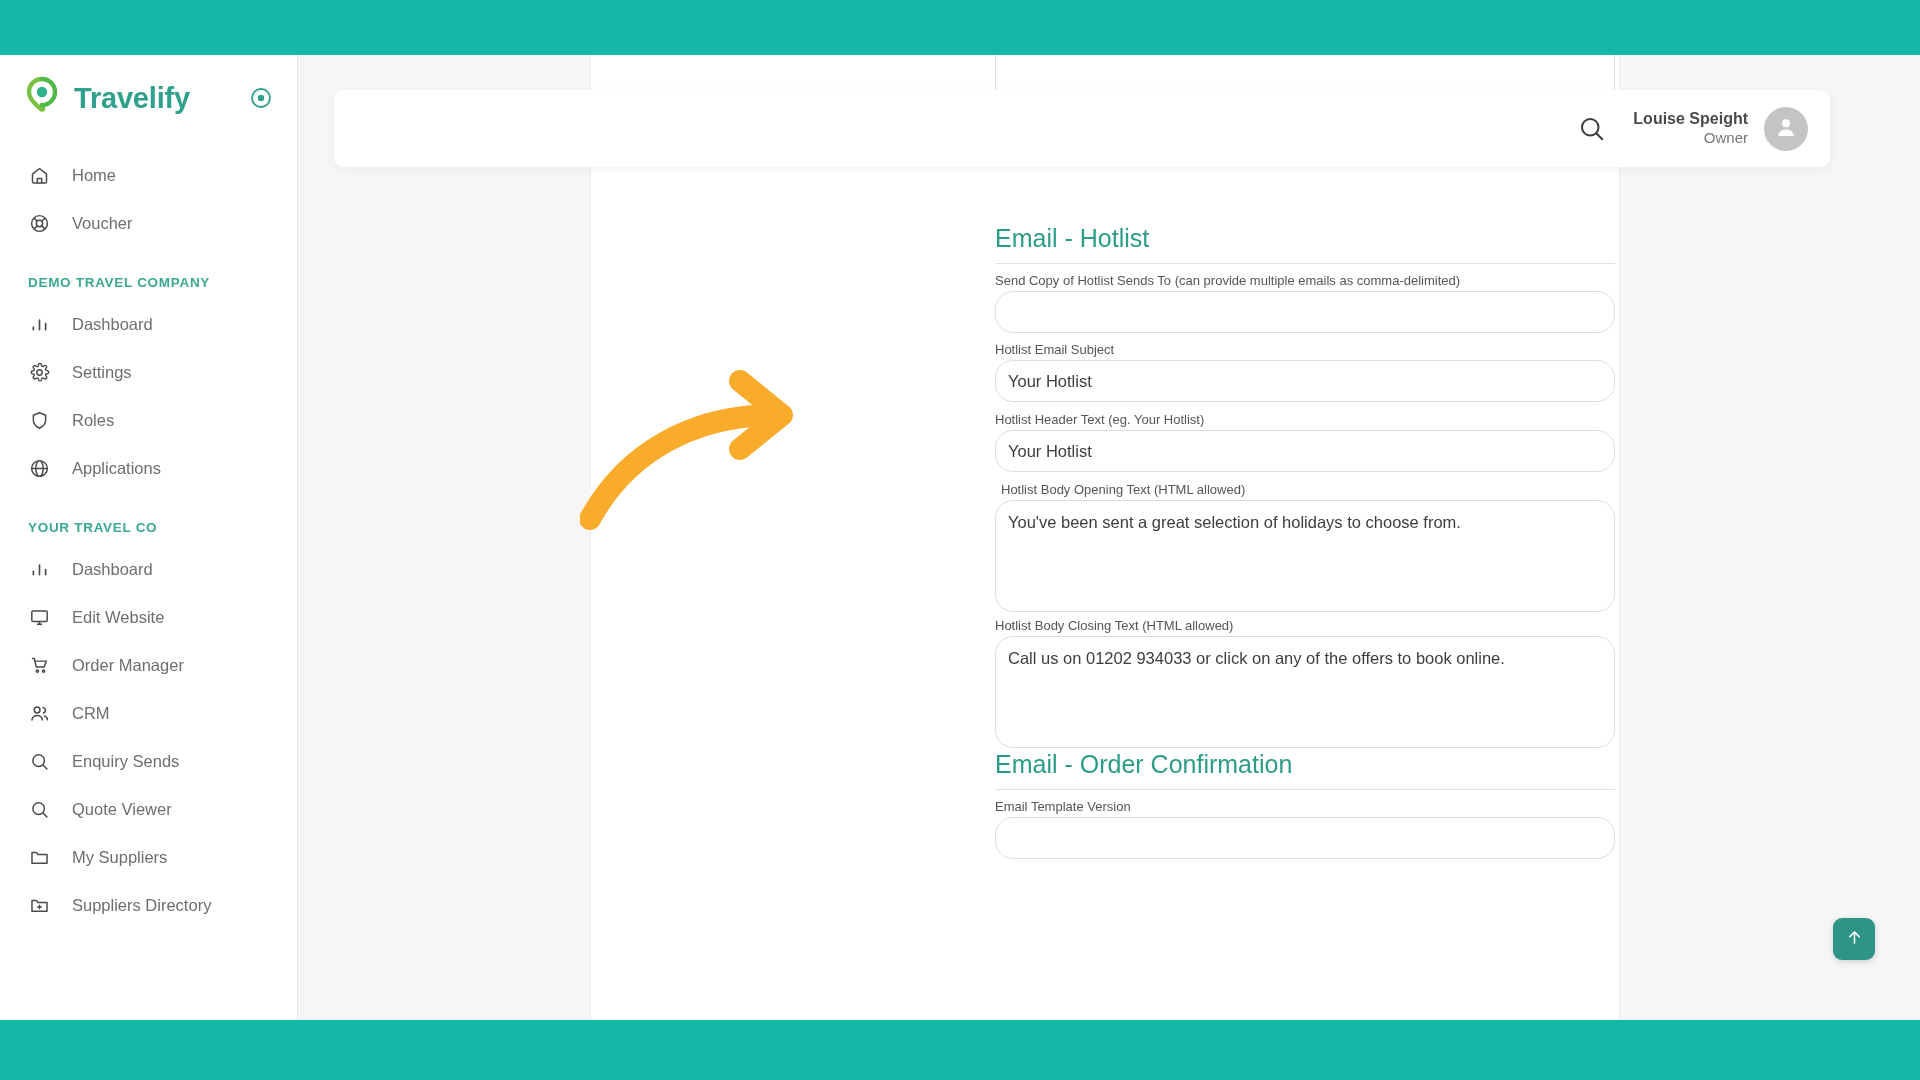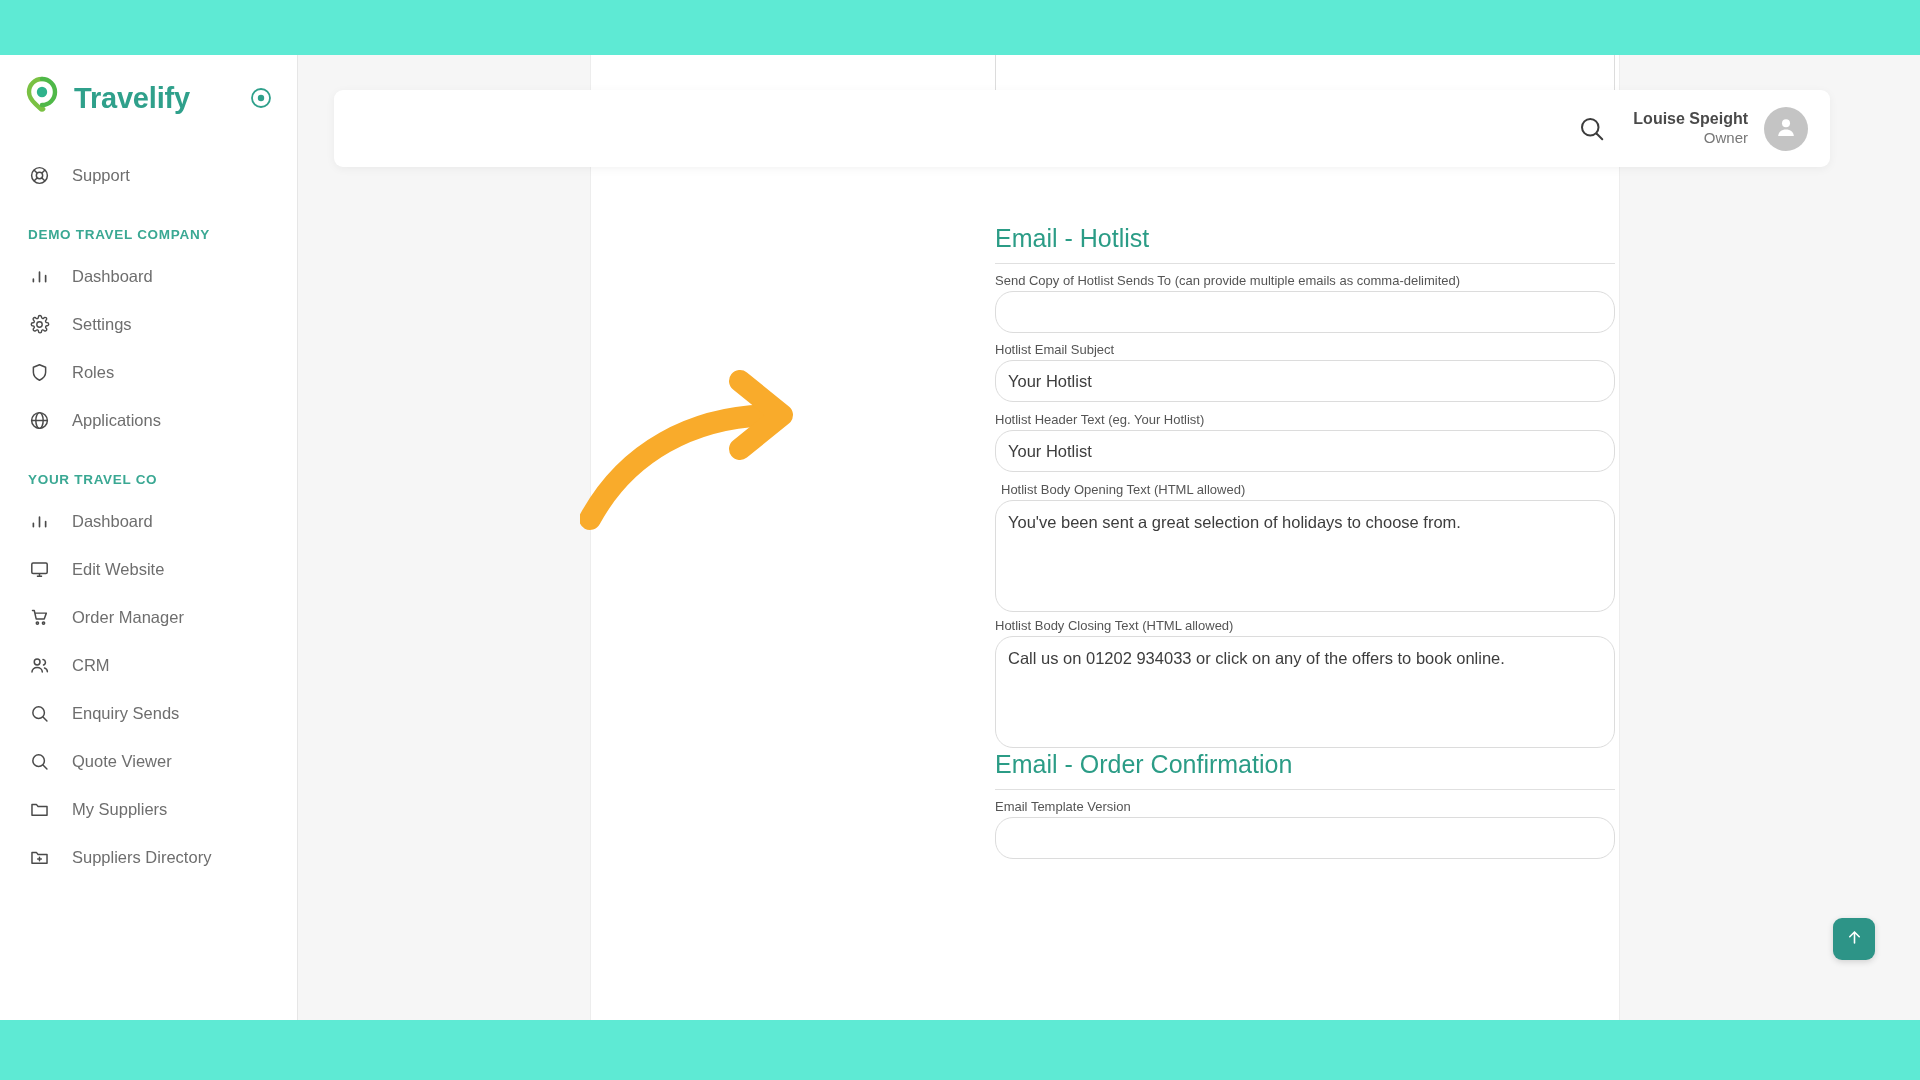--- a/index.html
+++ b/index.html
@@ -9,7 +9,7 @@
     background: #000;
     overflow: hidden;
   }
-  #screen { position: relative; width: 1920px; height: 1080px; background:#5eead4; }
+  #screen { position: relative; width: 1920px; height: 1080px; background:#14b8a6; }
 
   
   #viewport {

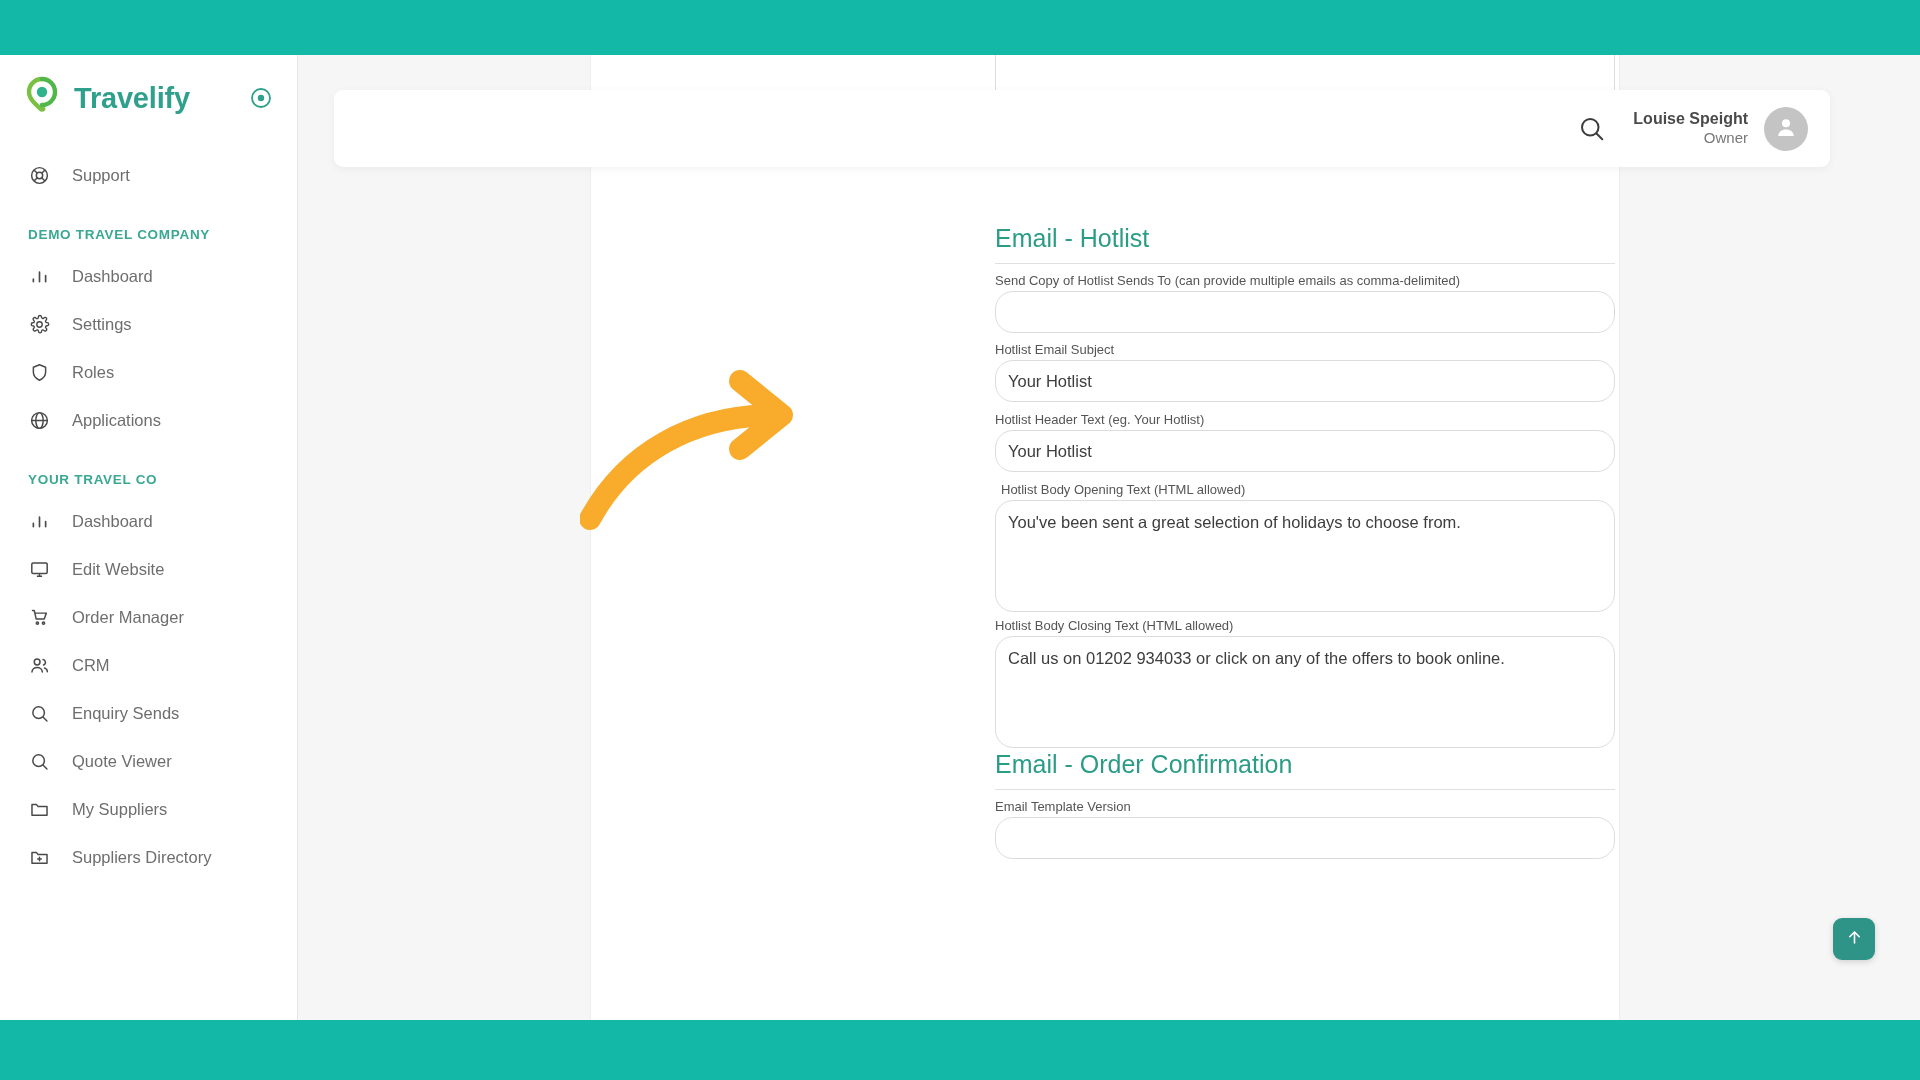--- a/index.html
+++ b/index.html
@@ -184,6 +184,15 @@
 
       <div class="nav-list">
 
+        <a class="nav-item">
+          <span class="nav-icon">
+            <svg viewBox="0 0 24 24" width="21" height="21" fill="none" stroke="currentColor" stroke-width="1.7" stroke-linecap="round" stroke-linejoin="round">
+              <path d="M4 10.5 12 4l8 6.5V19a1.5 1.5 0 0 1-1.5 1.5h-13A1.5 1.5 0 0 1 4 19z"></path>
+              <path d="M9.5 20.5v-5h5v5"></path>
+            </svg>
+          </span>
+          <span class="nav-label">Home</span>
+        </a>
 
         <a class="nav-item">
           <span class="nav-icon">

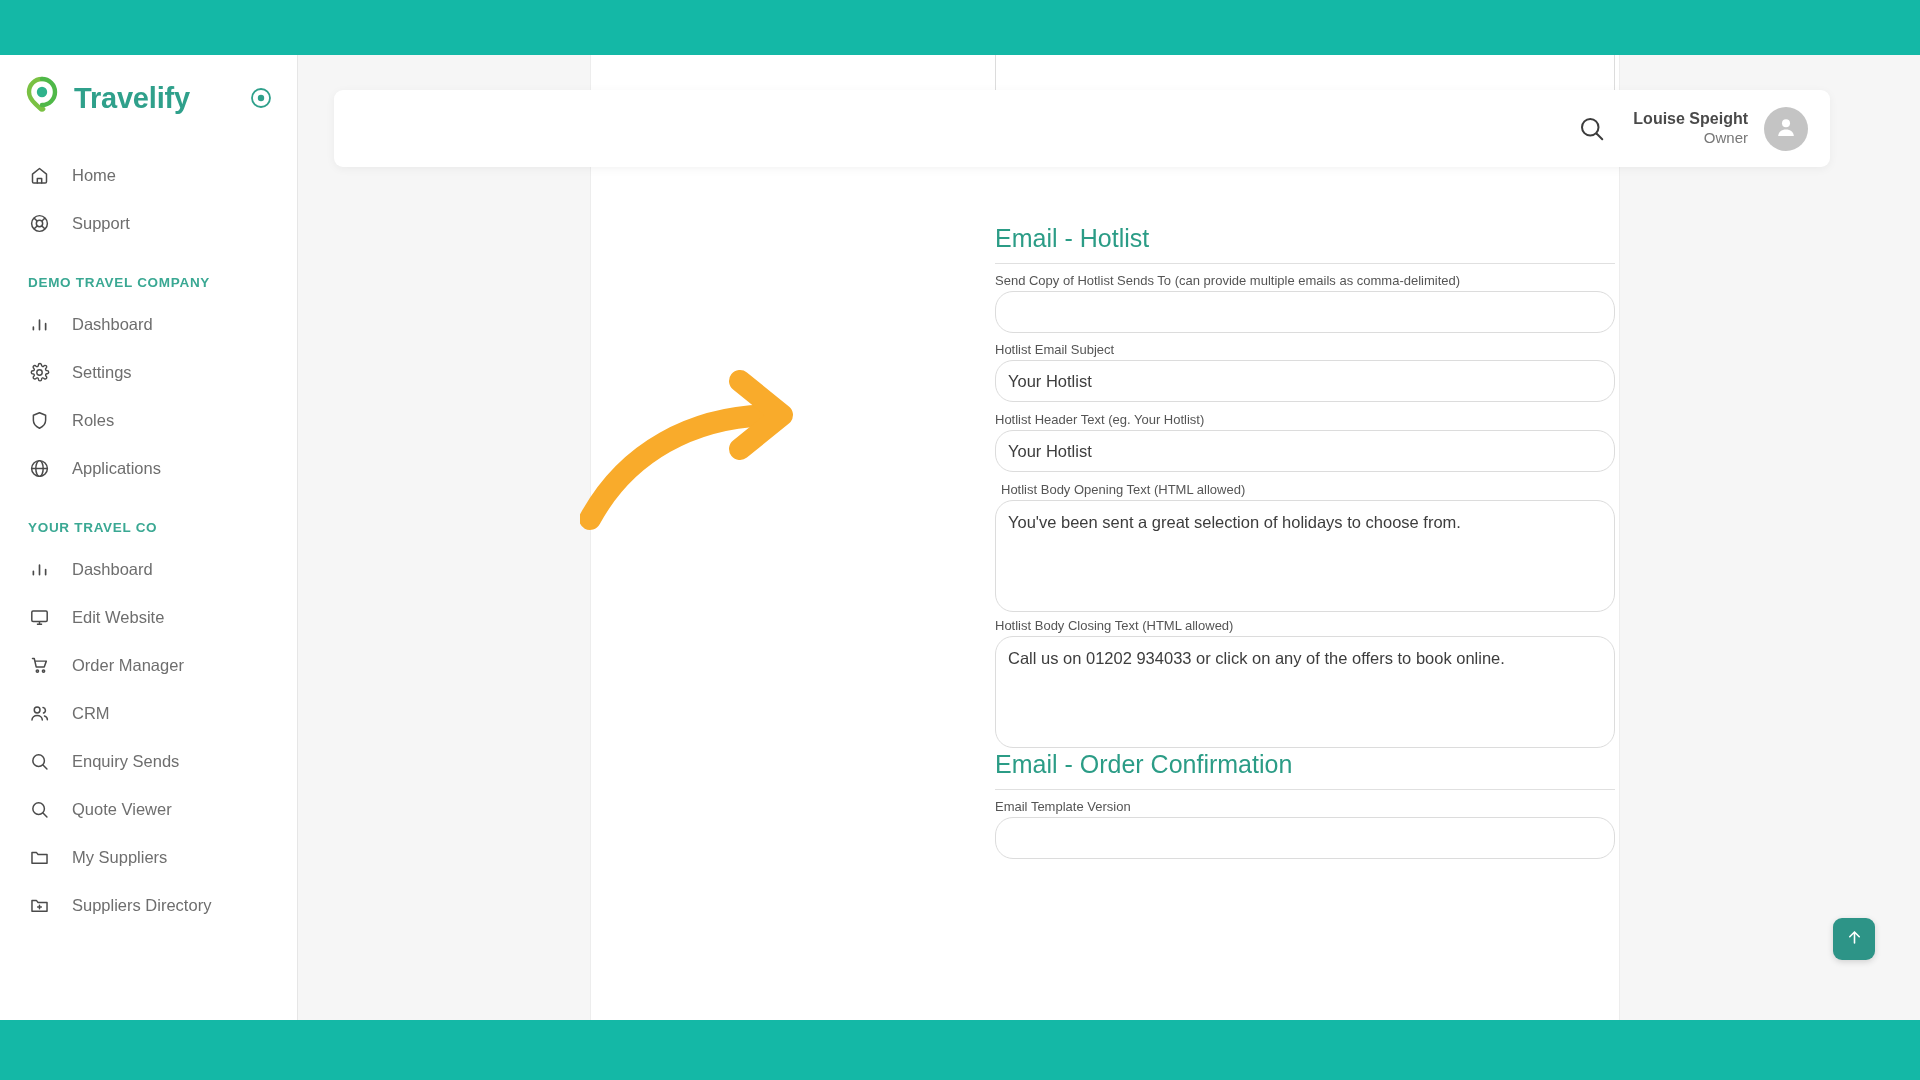--- a/index.html
+++ b/index.html
@@ -202,7 +202,7 @@
               <path d="m5.7 5.7 3.8 3.8M18.3 5.7l-3.8 3.8M18.3 18.3l-3.8-3.8M5.7 18.3l3.8-3.8"></path>
             </svg>
           </span>
-          <span class="nav-label">Support</span>
+          <span class="nav-label">Voucher</span>
         </a>
 
         <div class="nav-group-title">DEMO TRAVEL COMPANY</div>

